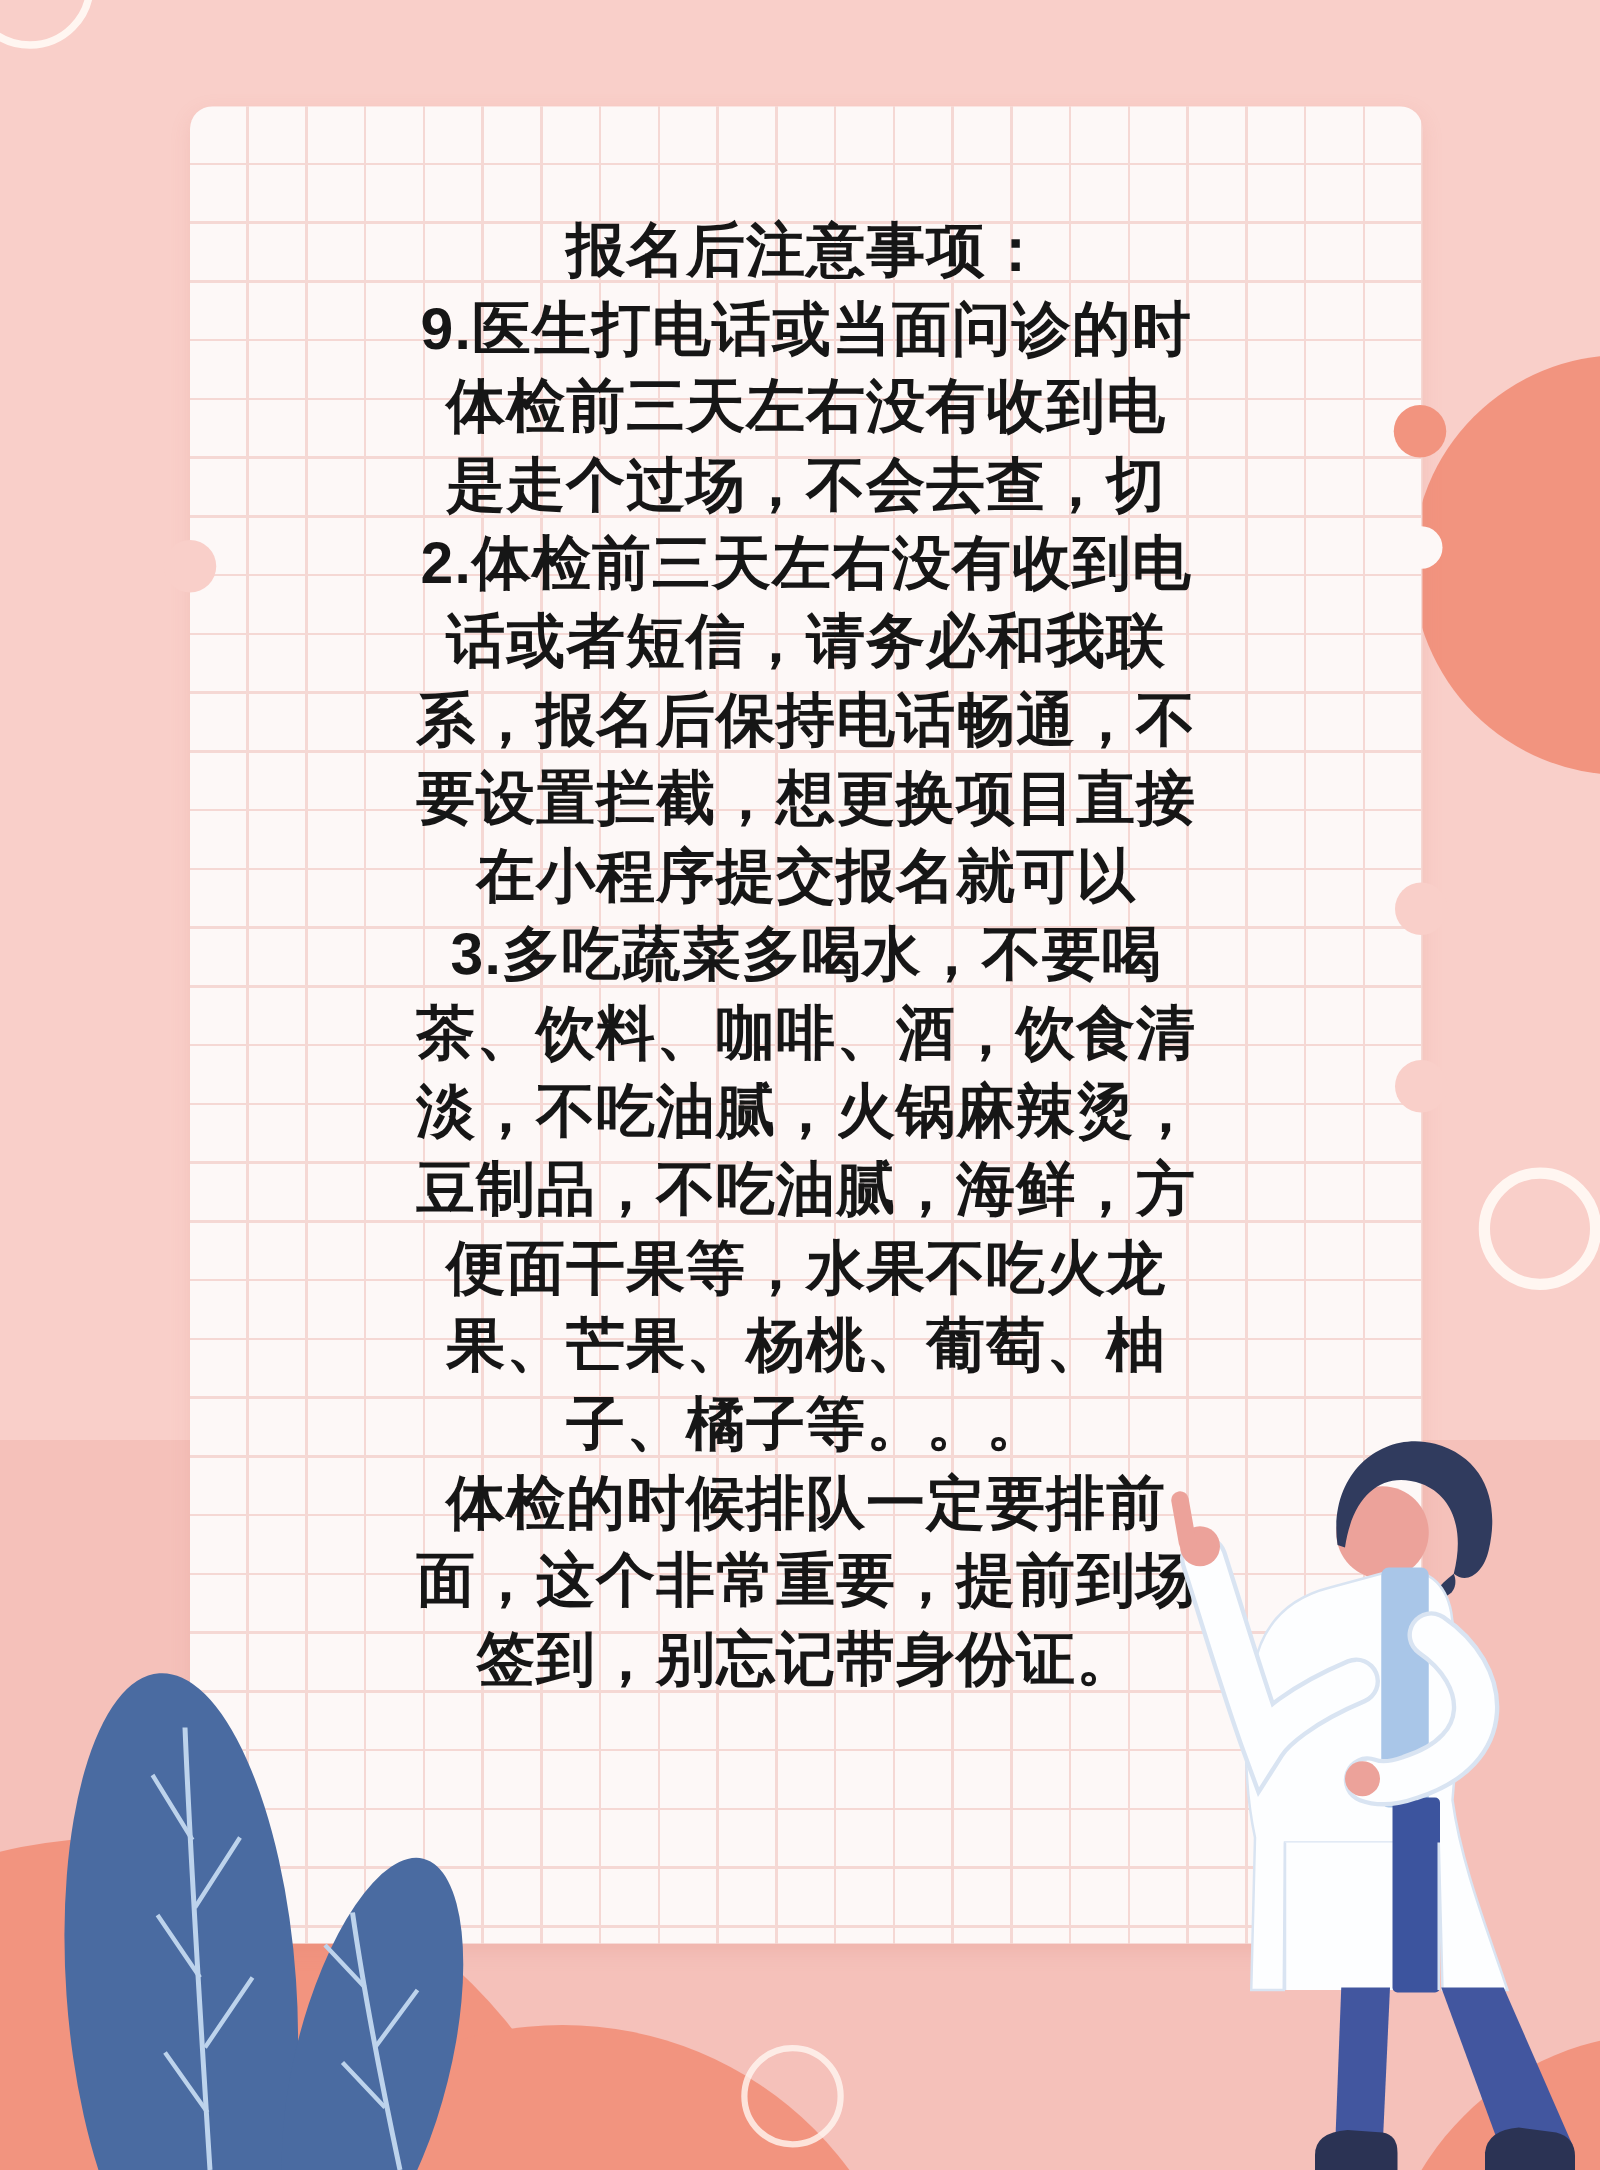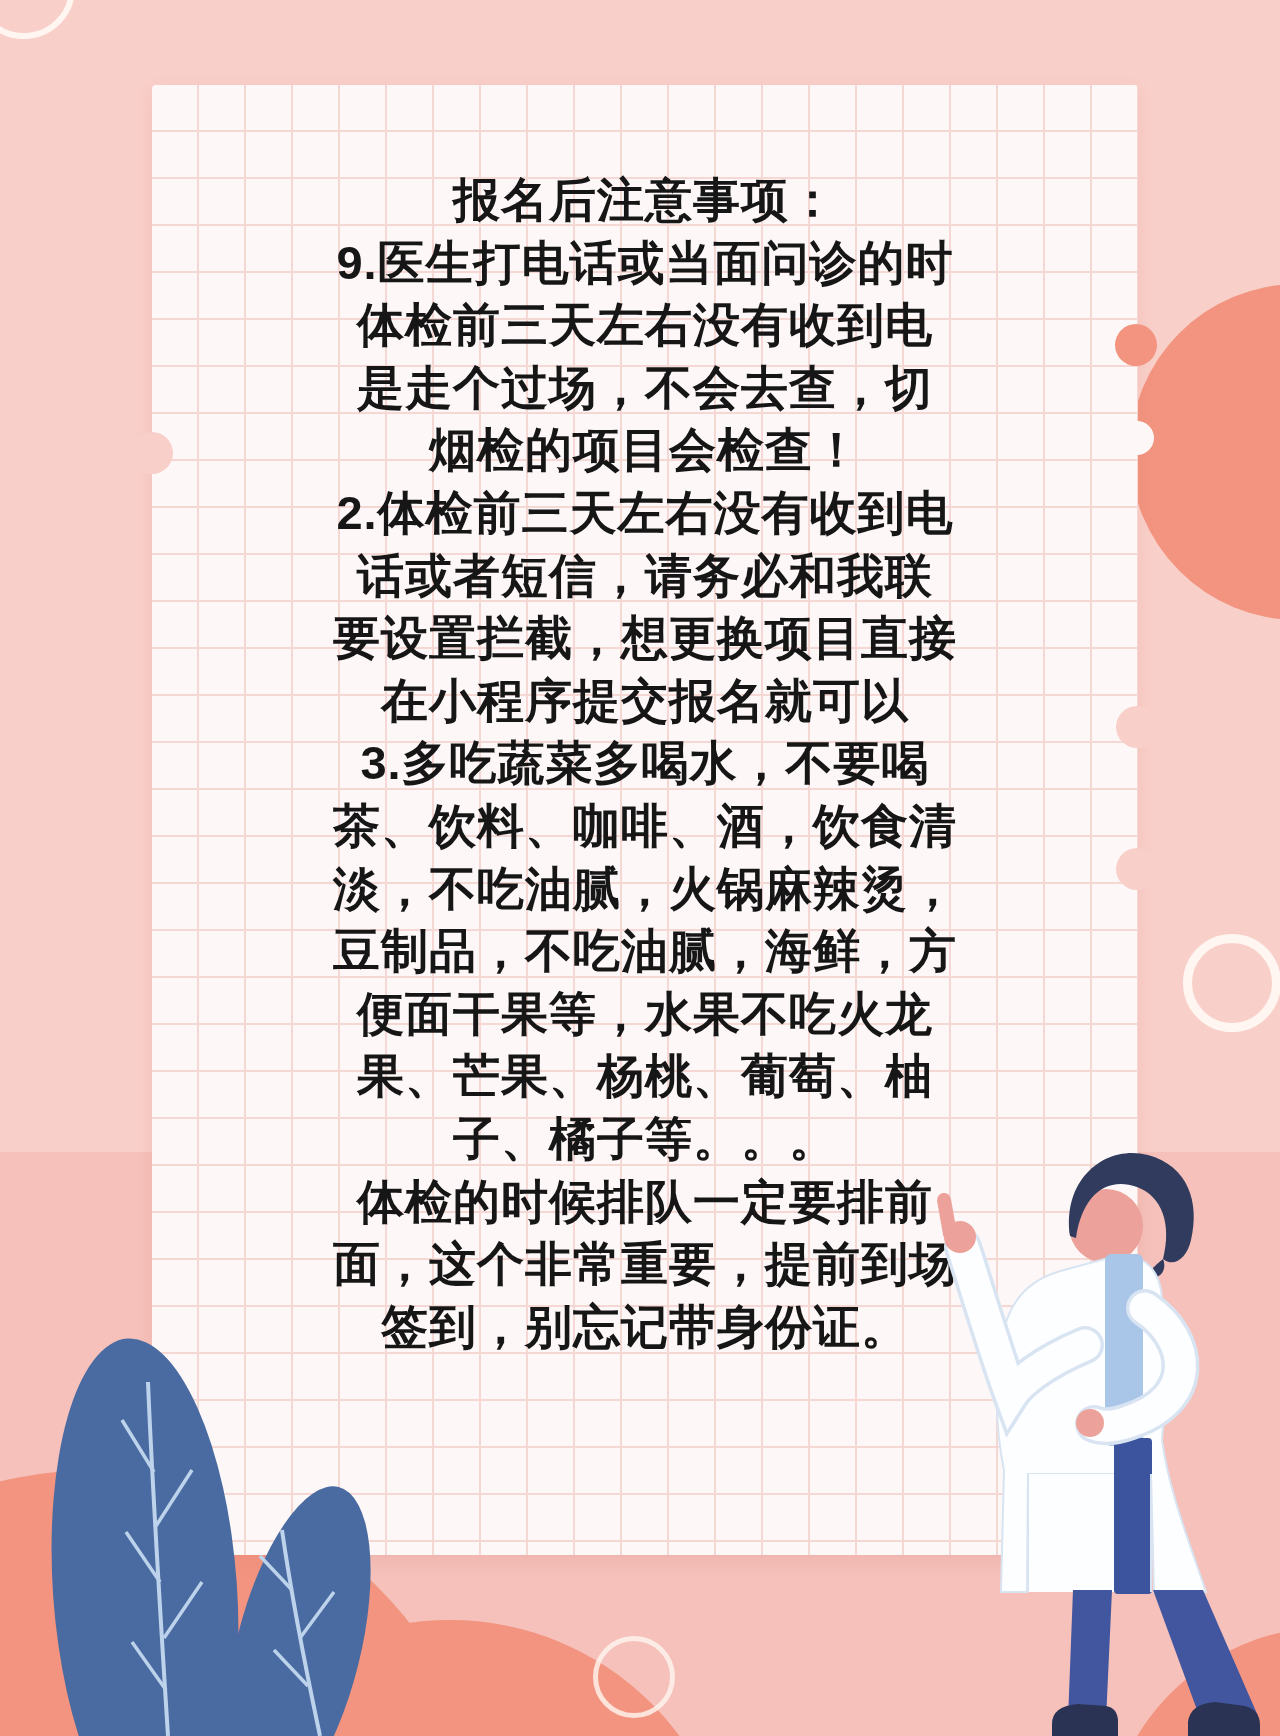--- a/index.html
+++ b/index.html
@@ -39,7 +39,7 @@
       repeating-linear-gradient(to right, transparent 0 45px, var(--c-grid-line) 45px 47px),
       repeating-linear-gradient(to bottom, transparent 0 45px, var(--c-grid-line) 45px 47px),
       var(--c-card-bg);
-    border-radius:4px;
+    border-radius:18px;
     box-shadow:0 6px 16px rgba(214,128,118,.18);
   }
   .card-text{

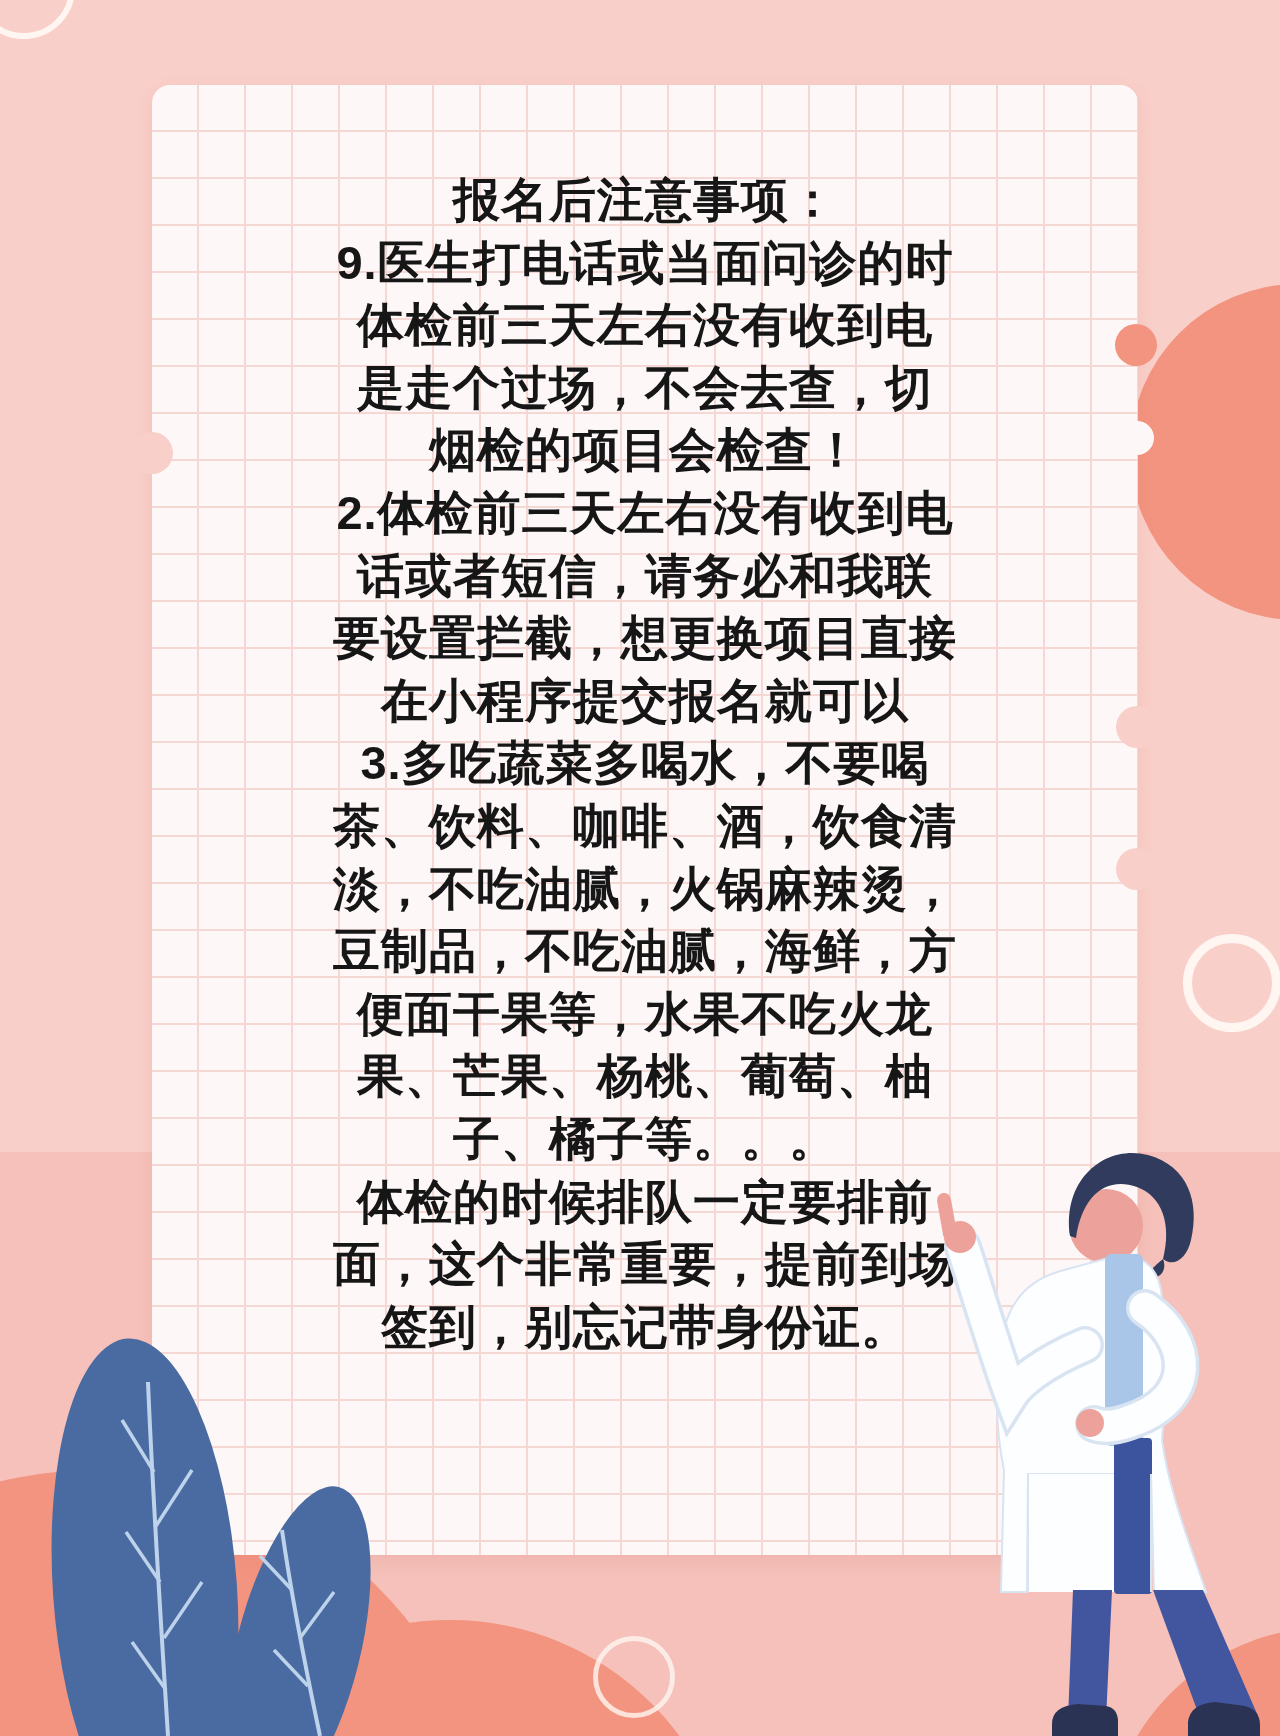--- a/index.html
+++ b/index.html
@@ -78,7 +78,6 @@
           <div class="tline">9.医生打电话或当面问诊的时</div>
           <div class="tline">体检前三天左右没有收到电</div>
           <div class="tline">是走个过场，不会去查，切</div>
-          <div class="tline">烟检的项目会检查！</div>
           <div class="tline">2.体检前三天左右没有收到电</div>
           <div class="tline">话或者短信，请务必和我联</div>
           <div class="tline">要设置拦截，想更换项目直接</div>

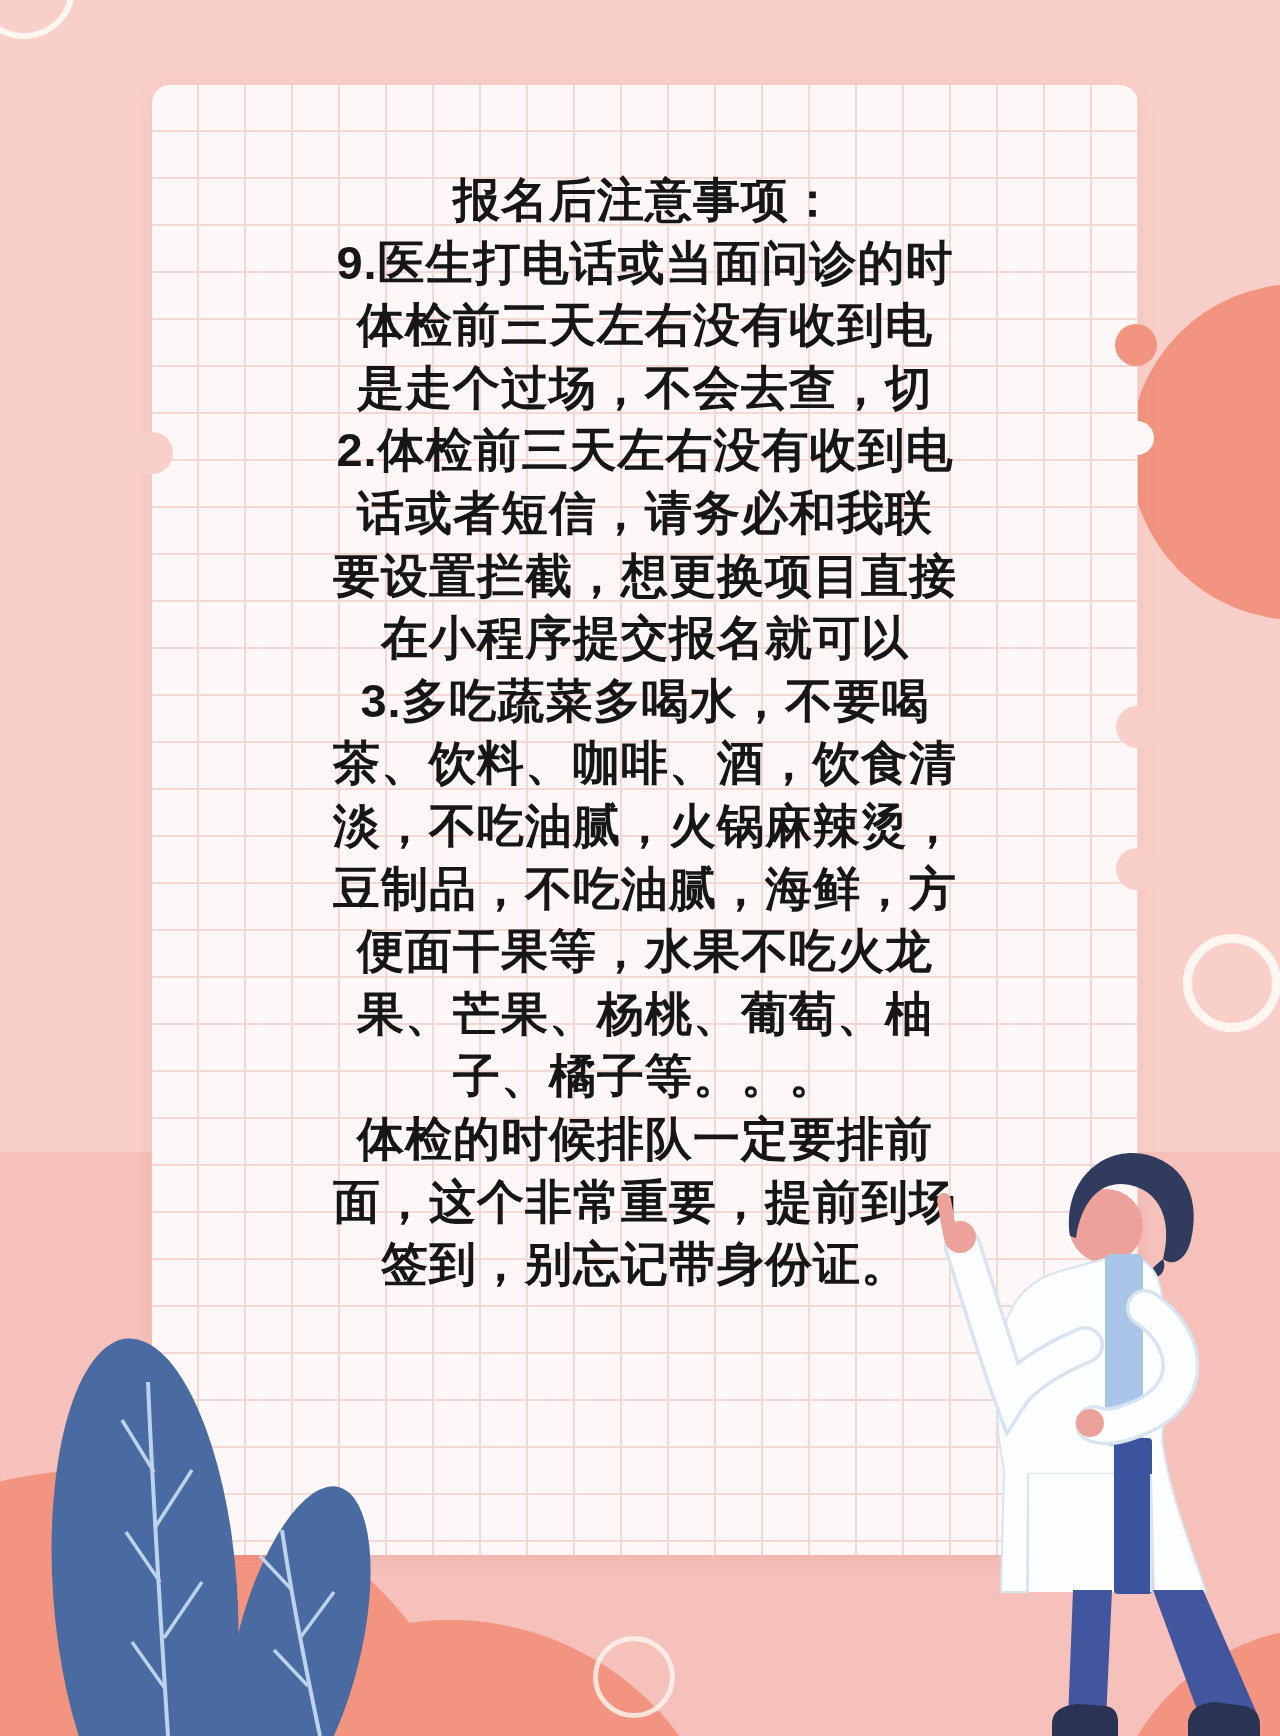--- a/index.html
+++ b/index.html
@@ -80,6 +80,7 @@
           <div class="tline">是走个过场，不会去查，切</div>
           <div class="tline">2.体检前三天左右没有收到电</div>
           <div class="tline">话或者短信，请务必和我联</div>
+          <div class="tline">系，报名后保持电话畅通，不</div>
           <div class="tline">要设置拦截，想更换项目直接</div>
           <div class="tline">在小程序提交报名就可以</div>
           <div class="tline">3.多吃蔬菜多喝水，不要喝</div>

